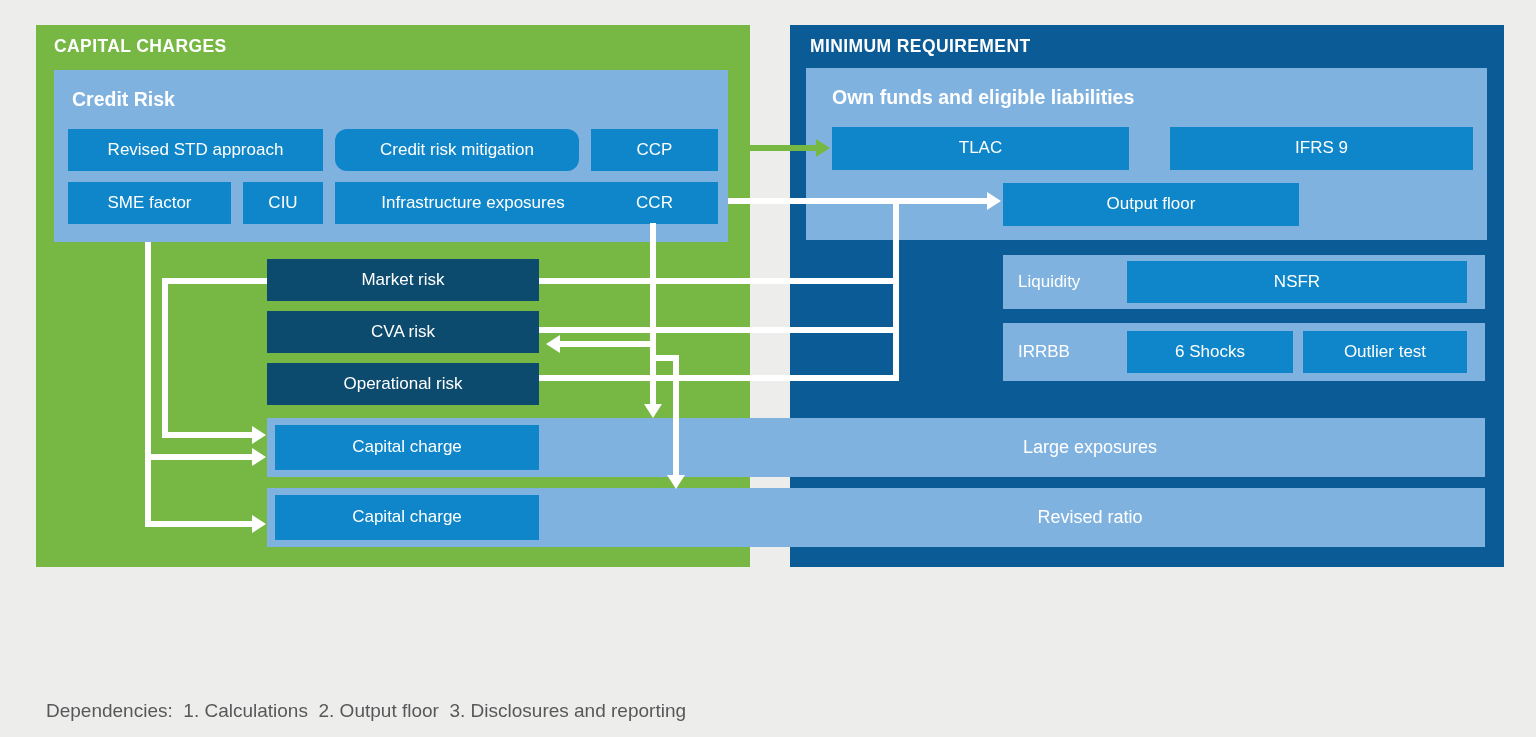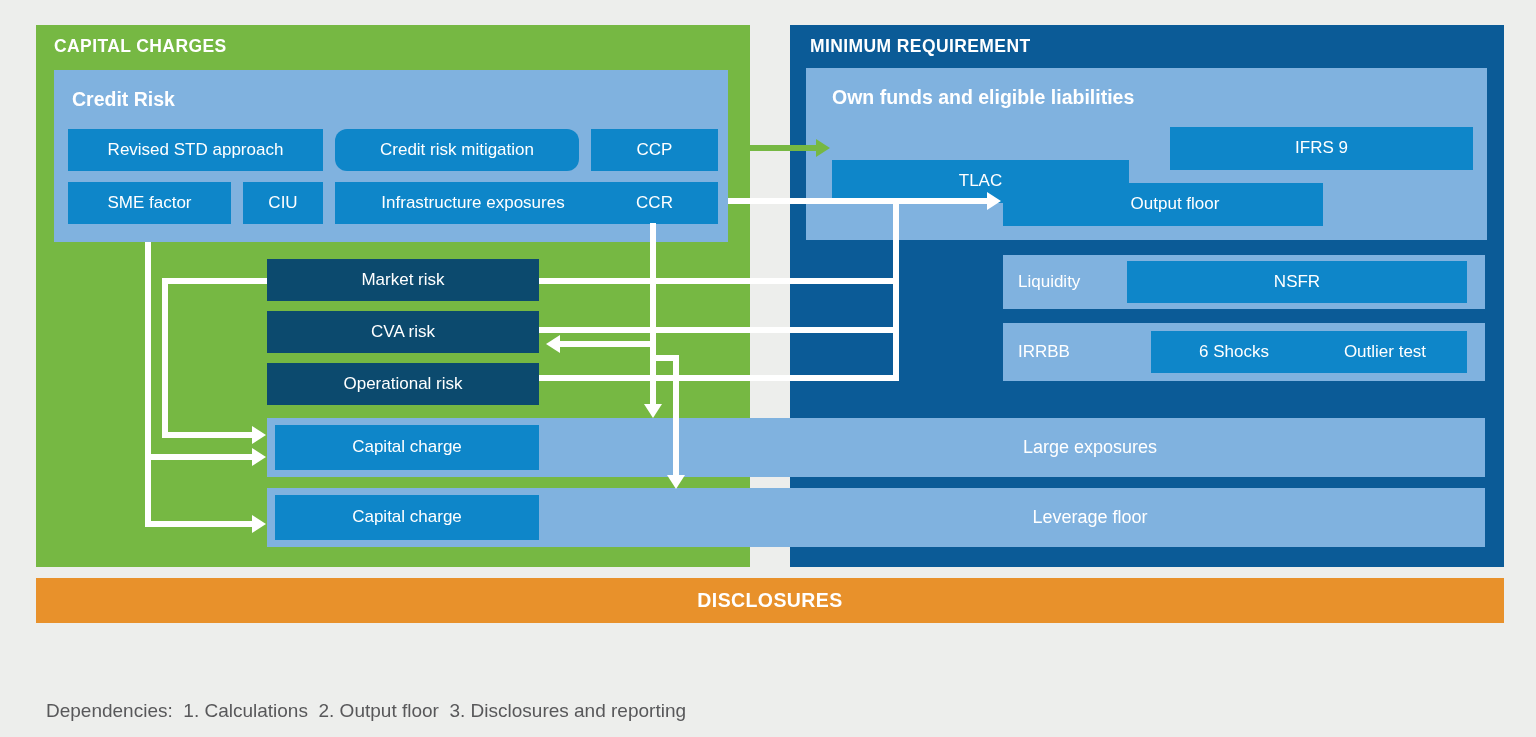--- a/index.html
+++ b/index.html
@@ -77,7 +77,7 @@
 
   <div class="container" style="left:806px;top:68px;width:681px;height:172px;"></div>
   <div class="stitle" style="left:832px;top:86px;">Own funds and eligible liabilities</div>
-  <div class="box db" style="left:832px;top:127px;width:297px;height:43px;margin-top:33px;">TLAC</div>
+  <div class="box db" style="left:832px;top:127px;width:297px;height:43px;">TLAC</div>
   <div class="box db" style="left:1170px;top:127px;width:303px;height:43px;">IFRS 9</div>
   <div class="box db" style="left:1003px;top:183px;width:296px;height:43px;padding-left:24px;">Output floor</div>
 

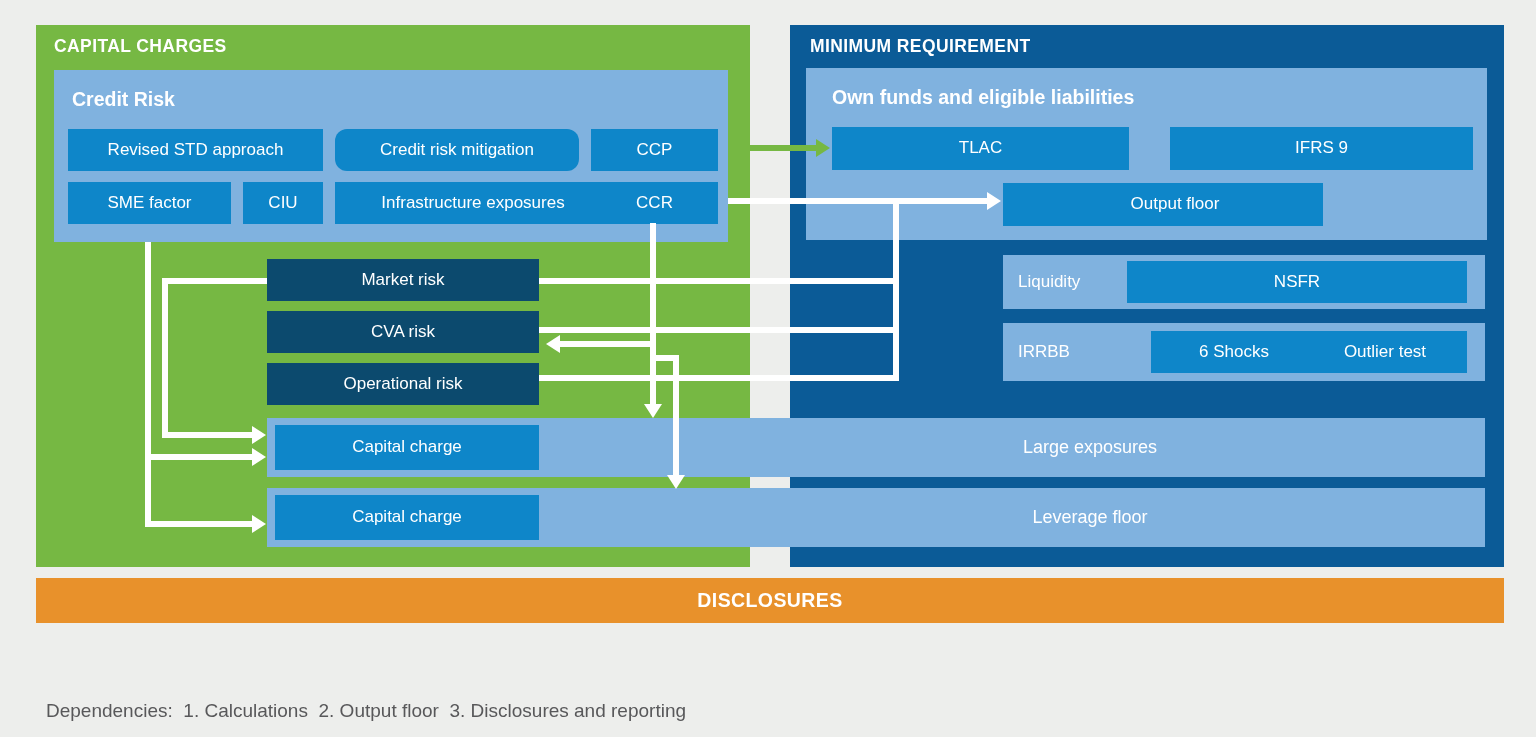--- a/index.html
+++ b/index.html
@@ -79,7 +79,7 @@
   <div class="stitle" style="left:832px;top:86px;">Own funds and eligible liabilities</div>
   <div class="box db" style="left:832px;top:127px;width:297px;height:43px;">TLAC</div>
   <div class="box db" style="left:1170px;top:127px;width:303px;height:43px;">IFRS 9</div>
-  <div class="box db" style="left:1003px;top:183px;width:296px;height:43px;padding-left:24px;">Output floor</div>
+  <div class="box db" style="left:1003px;top:183px;width:296px;height:43px;">Output floor</div>
 
   <div class="container" style="left:1003px;top:255px;width:482px;height:54px;"></div>
   <div class="box" style="left:1018px;top:255px;width:100px;height:54px;justify-content:flex-start;">Liquidity</div>

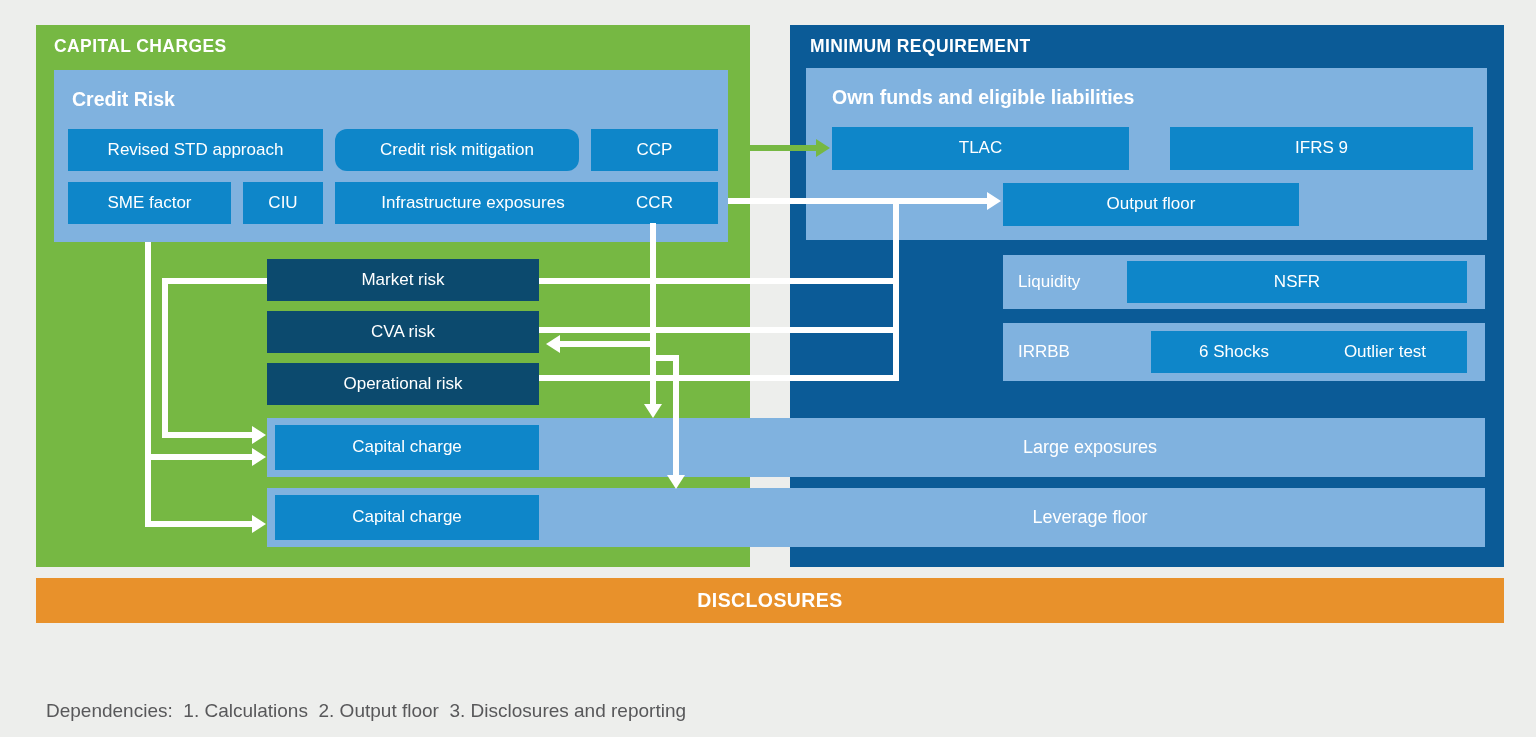--- a/index.html
+++ b/index.html
@@ -87,7 +87,7 @@
 
   <div class="container" style="left:1003px;top:323px;width:482px;height:58px;"></div>
   <div class="box" style="left:1018px;top:323px;width:100px;height:58px;justify-content:flex-start;">IRRBB</div>
-  <div class="box db" style="left:1127px;top:331px;width:166px;height:42px;margin-left:24px;">6 Shocks</div>
+  <div class="box db" style="left:1127px;top:331px;width:166px;height:42px;">6 Shocks</div>
   <div class="box db" style="left:1303px;top:331px;width:164px;height:42px;">Outlier test</div>
 
   <div class="line" style="left:162px;top:278px;width:105px;height:6px;"></div>

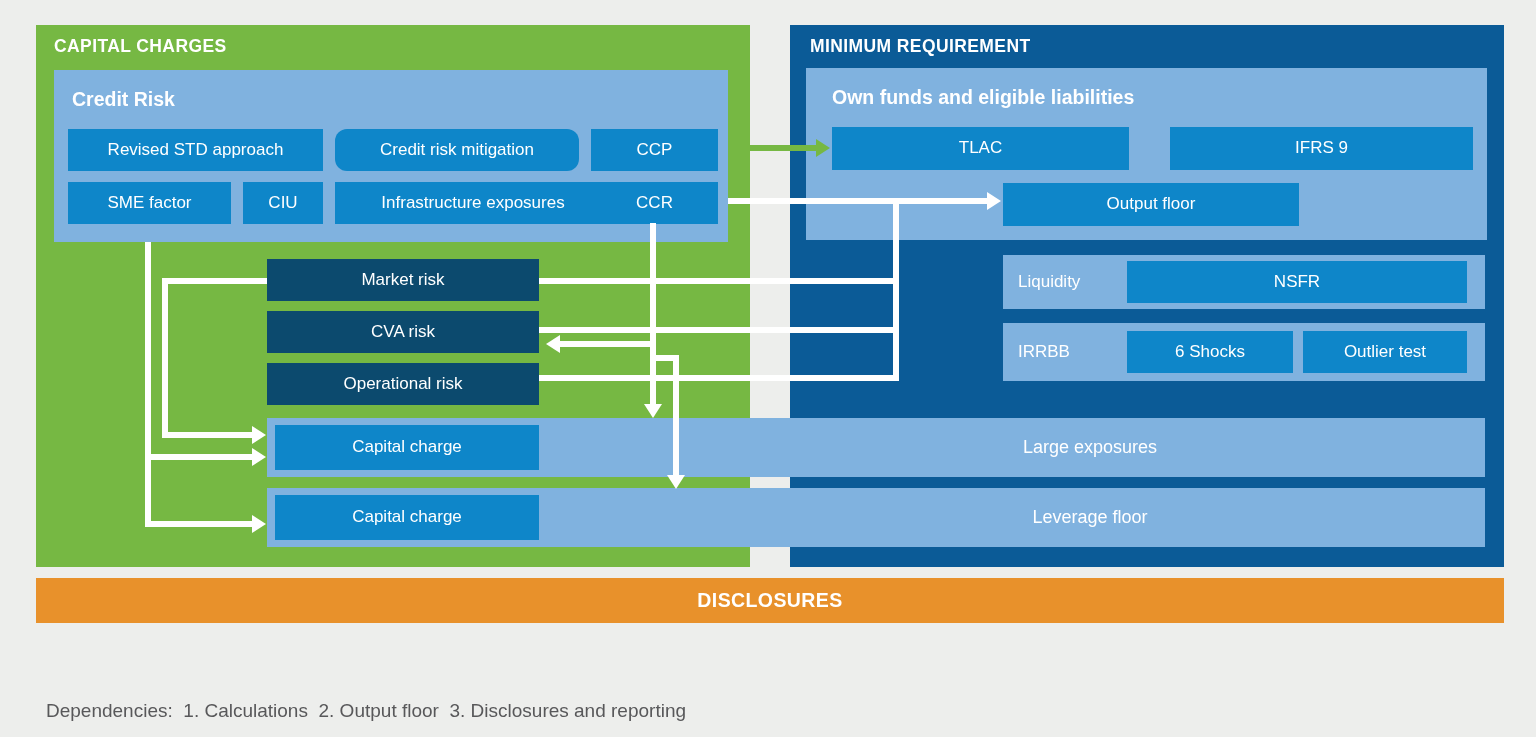--- a/index.html
+++ b/index.html
@@ -70,7 +70,7 @@
   <div class="band" style="top:418px;"></div>
   <div class="bandlabel" style="top:418px;">Large exposures</div>
   <div class="band" style="top:488px;"></div>
-  <div class="bandlabel" style="top:488px;">Leverage floor</div>
+  <div class="bandlabel" style="top:488px;">Revised ratio</div>
 
   <div class="box db" style="left:275px;top:425px;width:264px;height:45px;">Capital charge</div>
   <div class="box db" style="left:275px;top:495px;width:264px;height:45px;">Capital charge</div>

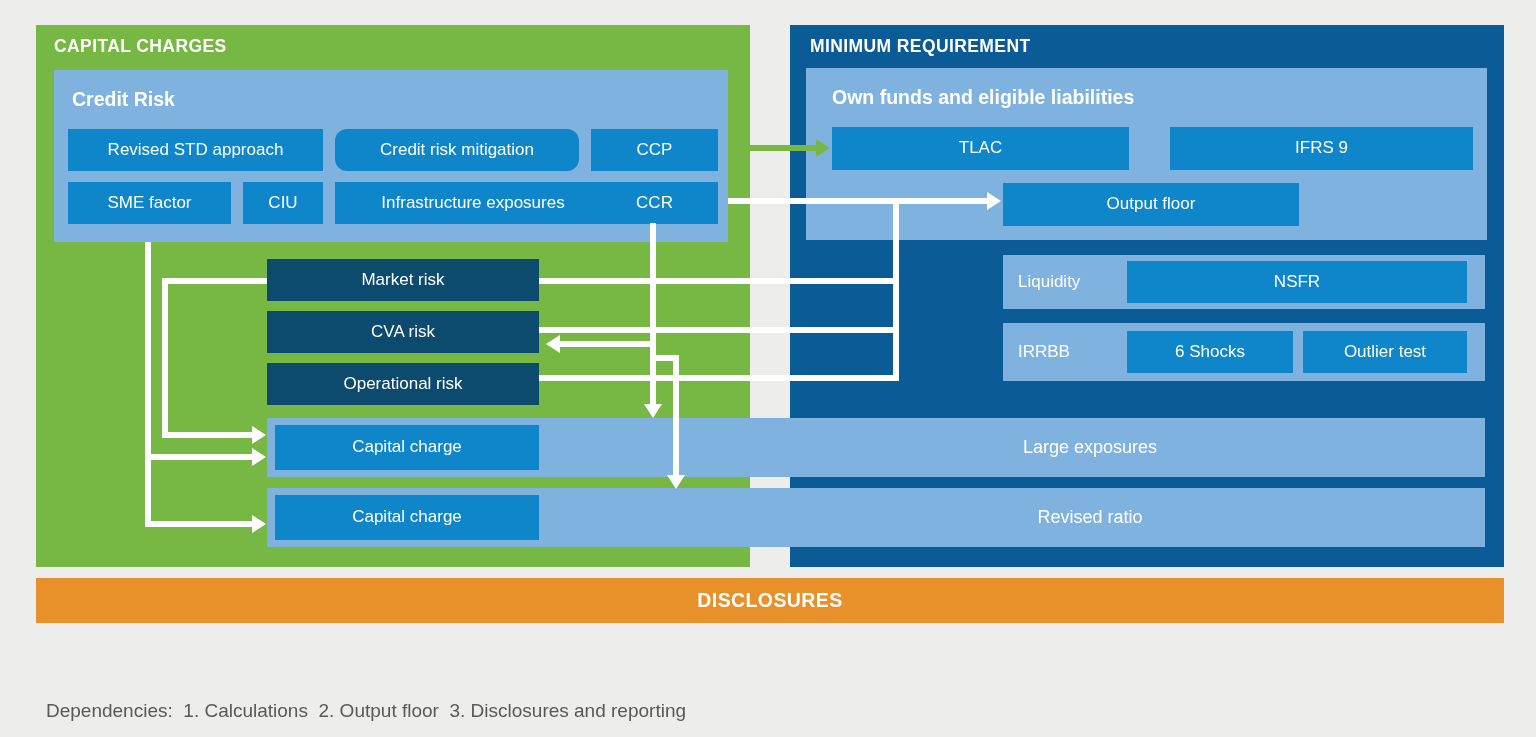--- a/index.html
+++ b/index.html
@@ -120,7 +120,6 @@
   <div class="line greenline" style="left:750px;top:145px;width:68px;height:6px;"></div>
   <div class="arr-r greenarr" style="left:816px;top:139px;"></div>
 
-  <div class="obar" style="top:578px;">DISCLOSURES</div>
 
   <div class="footnote">Dependencies:  1. Calculations  2. Output floor  3. Disclosures and reporting</div>
 

